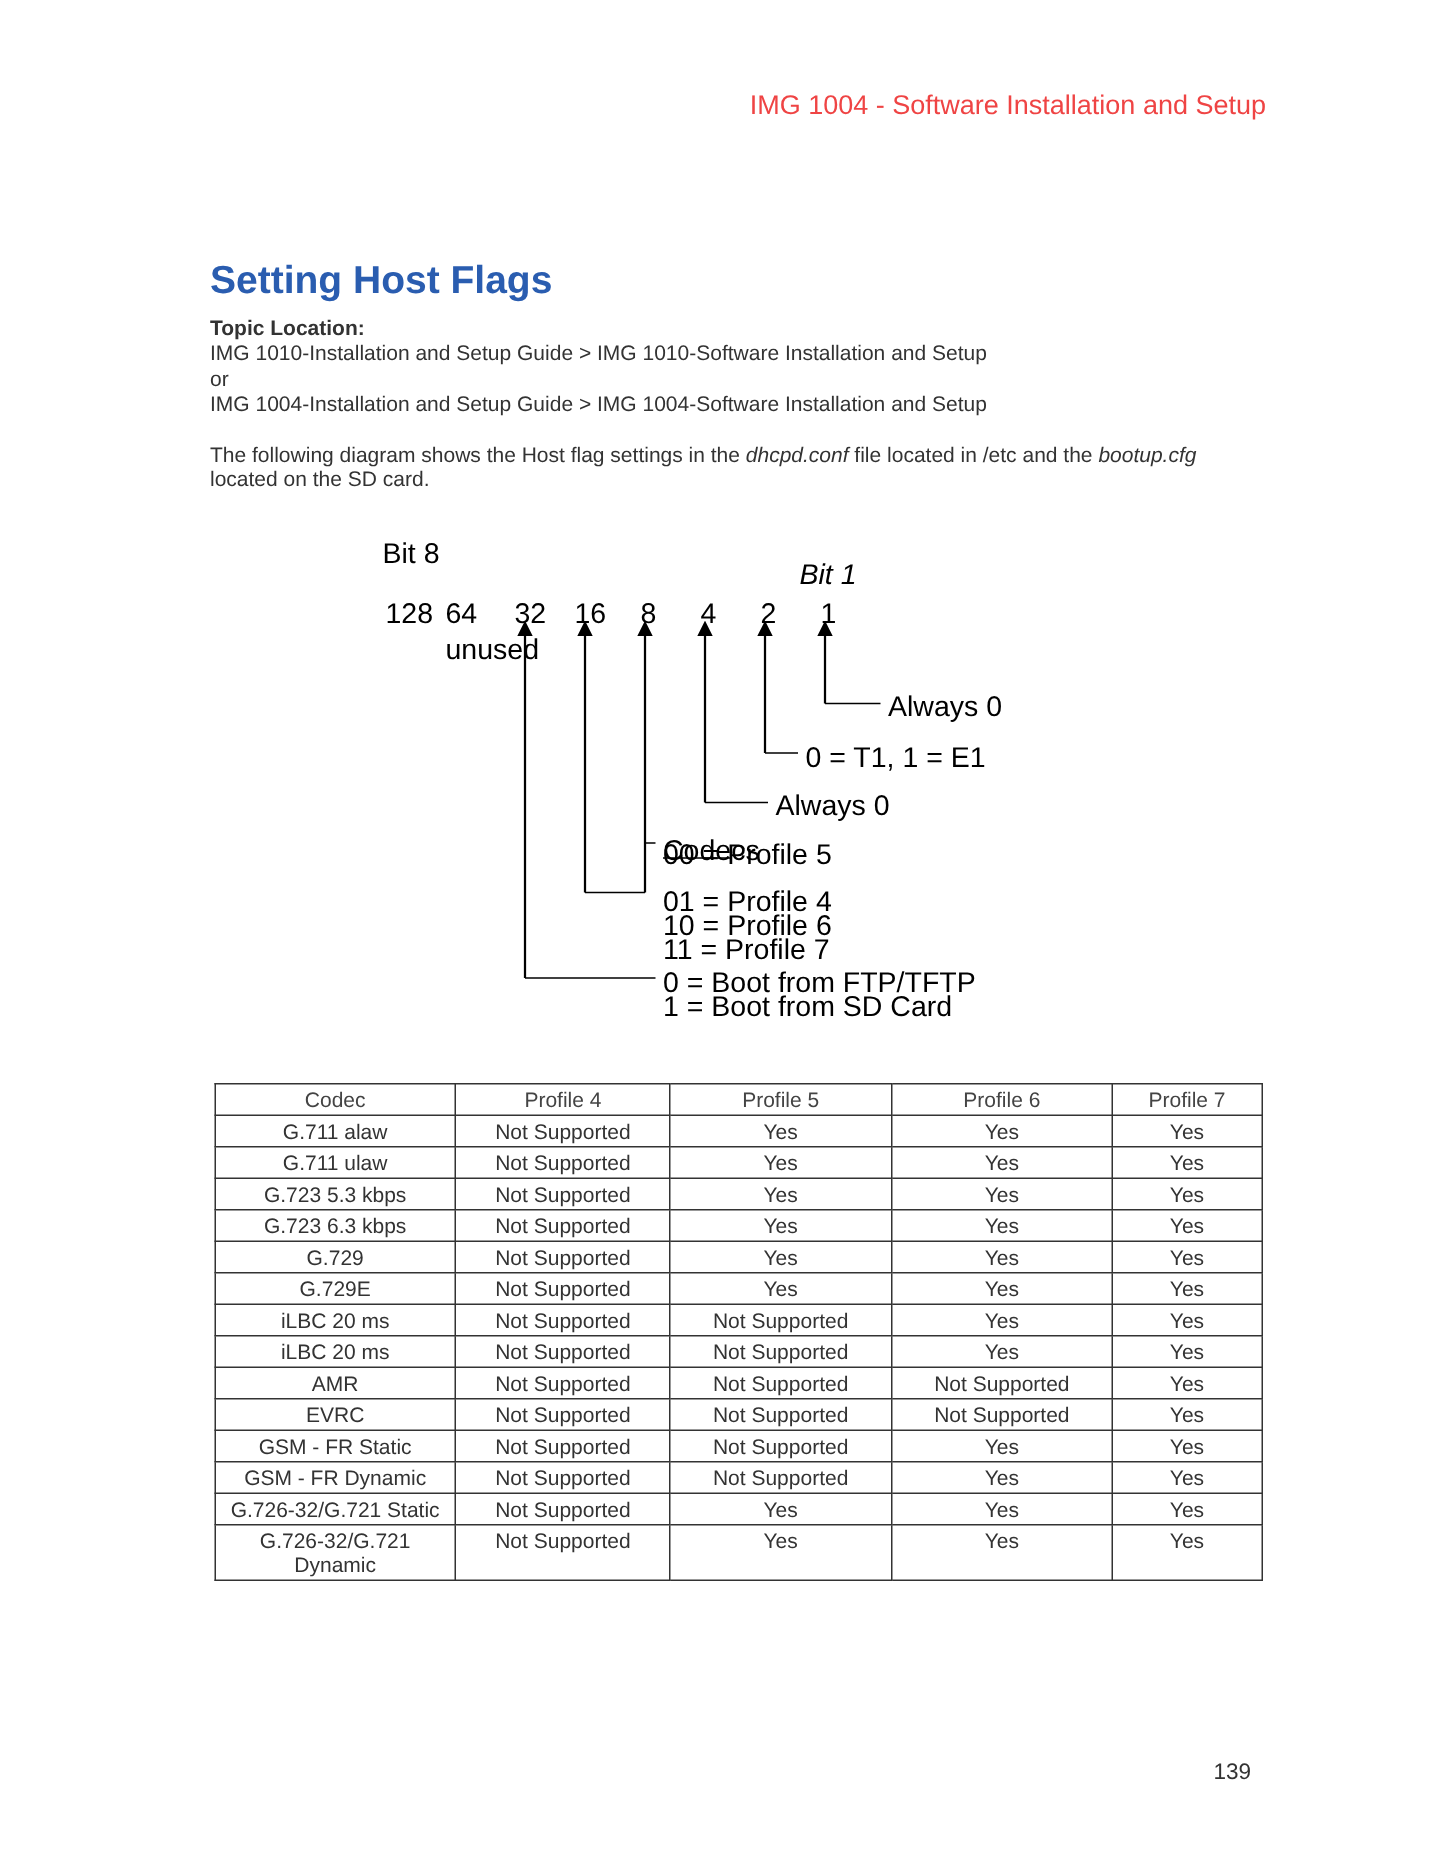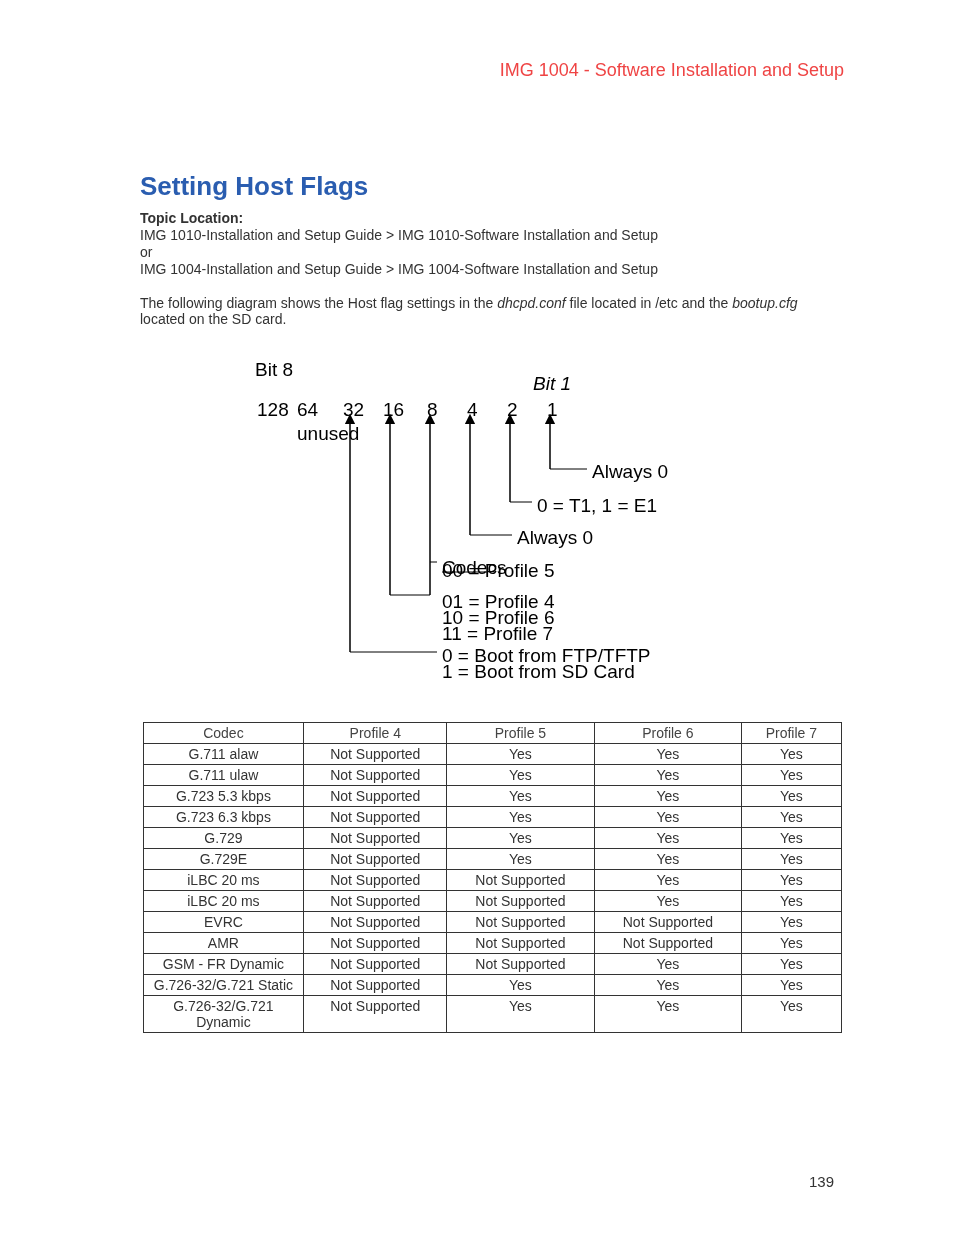--- a/index.html
+++ b/index.html
@@ -221,14 +221,14 @@
           <td>Yes</td>
         </tr>
         <tr>
+          <td>AMR</td>
+          <td>Not Supported</td>
+          <td>Not Supported</td>
+          <td>Not Supported</td>
+          <td>Yes</td>
+        </tr>
+        <tr>
           <td>EVRC</td>
-          <td>Not Supported</td>
-          <td>Not Supported</td>
-          <td>Not Supported</td>
-          <td>Yes</td>
-        </tr>
-        <tr>
-          <td>AMR</td>
           <td>Not Supported</td>
           <td>Not Supported</td>
           <td>Not Supported</td>

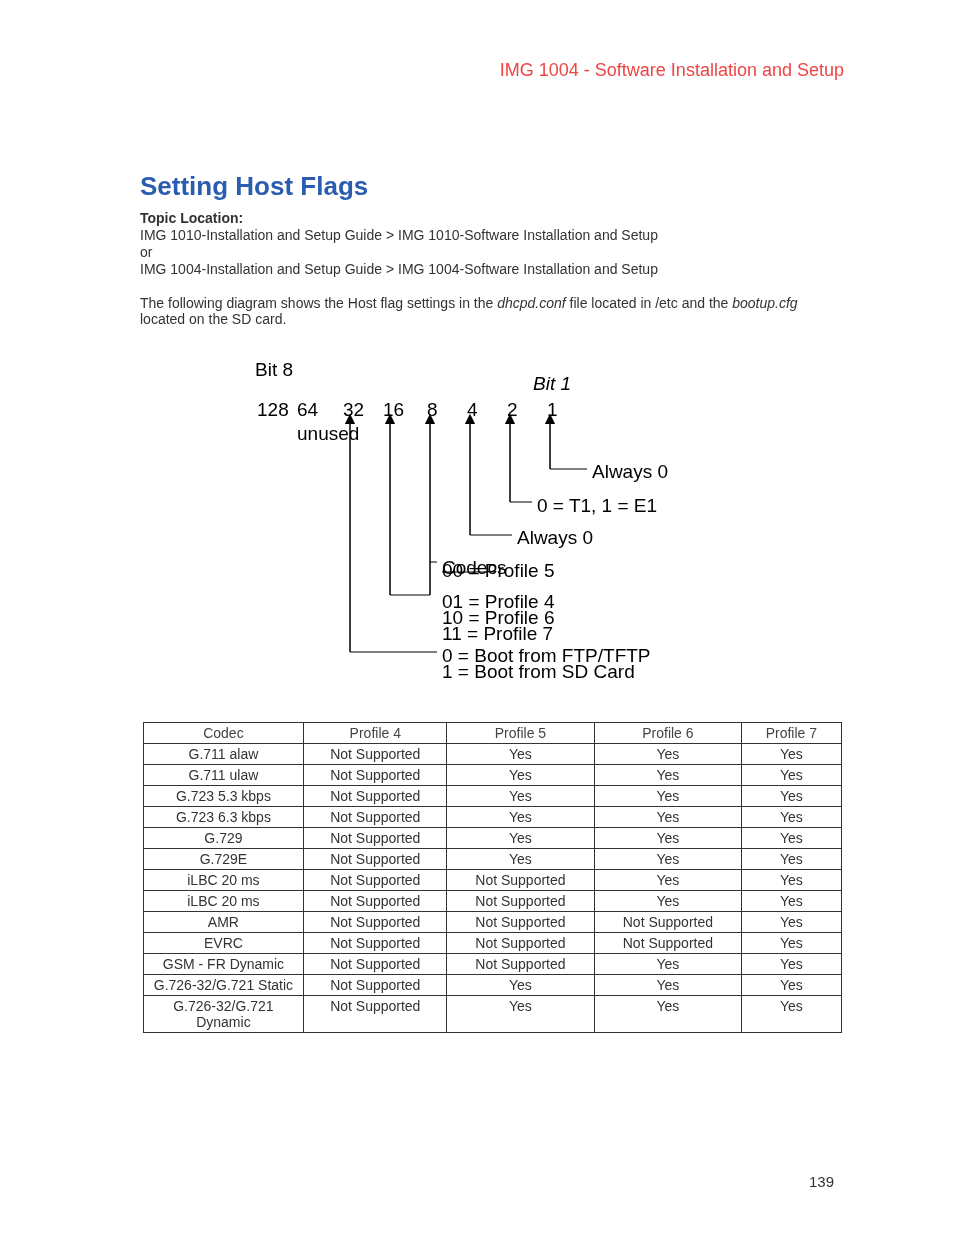--- a/index.html
+++ b/index.html
@@ -235,6 +235,13 @@
           <td>Yes</td>
         </tr>
         <tr>
+          <td>GSM - FR Static</td>
+          <td>Not Supported</td>
+          <td>Not Supported</td>
+          <td>Yes</td>
+          <td>Yes</td>
+        </tr>
+        <tr>
           <td>GSM - FR Dynamic</td>
           <td>Not Supported</td>
           <td>Not Supported</td>

